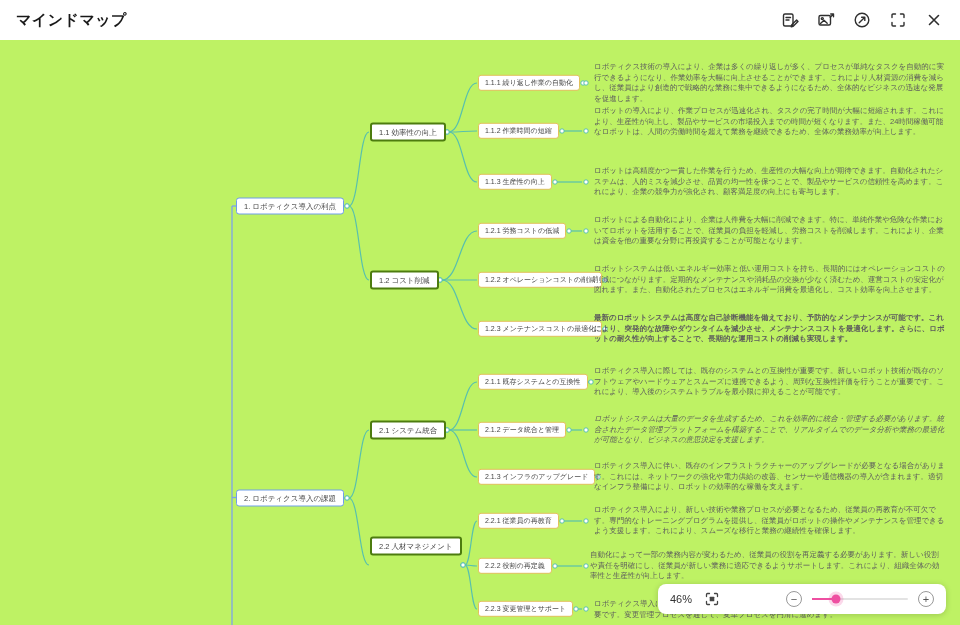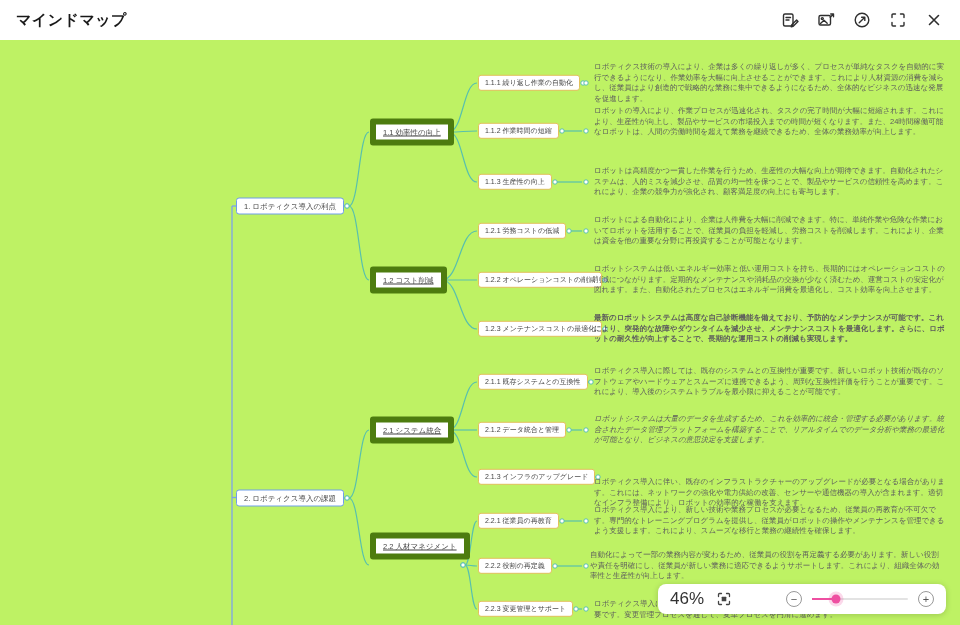--- a/index.html
+++ b/index.html
@@ -24,7 +24,7 @@
           border-radius:3px; font-size:7.5px; line-height:1.2; padding:3px 7px;
           color:#444; white-space:nowrap; z-index:2; cursor:pointer; }
   .node.l1 { border:1px solid #6f9ee8; }
-  .node.l2 { border:6px solid #4d7c0f;text-decoration:underline; }
+  .node.l2 { border:2px solid #4d7c0f; }
   .node.l3 { border:1px solid #e2c05c; font-size:7px; padding:3px 6px; }
   .leaf { position:absolute; transform:translateY(-50%); width:356px; font-size:7.5px;
           line-height:1.4; color:#5d5d5d; z-index:2; }

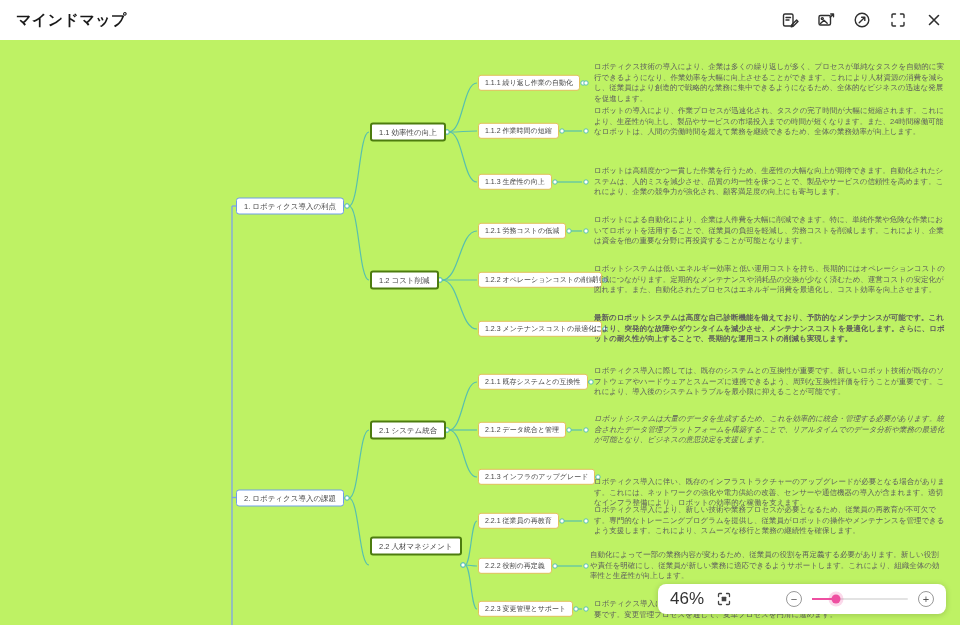--- a/index.html
+++ b/index.html
@@ -183,7 +183,7 @@
       <div class="node l3" style="left: 478px; top: 430px;">2.1.2 データ統合と管理</div>
       <div class="leaf" style="left: 594px; top: 430px; font-style: italic;">ロボットシステムは大量のデータを生成するため、これを効率的に統合・管理する必要があります。統合されたデータ管理プラットフォームを構築することで、リアルタイムでのデータ分析や業務の最適化が可能となり、ビジネスの意思決定を支援します。</div>
       <div class="node l3" style="left: 478px; top: 477px;">2.1.3 インフラのアップグレード</div>
-      <div class="leaf" style="left: 594px; top: 493px;">ロボティクス導入に伴い、既存のインフラストラクチャーのアップグレードが必要となる場合があります。これには、ネットワークの強化や電力供給の改善、センサーや通信機器の導入が含まれます。適切なインフラ整備により、ロボットの効率的な稼働を支えます。</div>
+      <div class="leaf" style="left: 594px; top: 477px;">ロボティクス導入に伴い、既存のインフラストラクチャーのアップグレードが必要となる場合があります。これには、ネットワークの強化や電力供給の改善、センサーや通信機器の導入が含まれます。適切なインフラ整備により、ロボットの効率的な稼働を支えます。</div>
       <div class="node l2" style="left: 370px; top: 429.667px;">2.1 システム統合</div>
       <div class="node l3" style="left: 478px; top: 521px;">2.2.1 従業員の再教育</div>
       <div class="leaf" style="left: 594px; top: 521px;">ロボティクス導入により、新しい技術や業務プロセスが必要となるため、従業員の再教育が不可欠です。専門的なトレーニングプログラムを提供し、従業員がロボットの操作やメンテナンスを管理できるよう支援します。これにより、スムーズな移行と業務の継続性を確保します。</div>

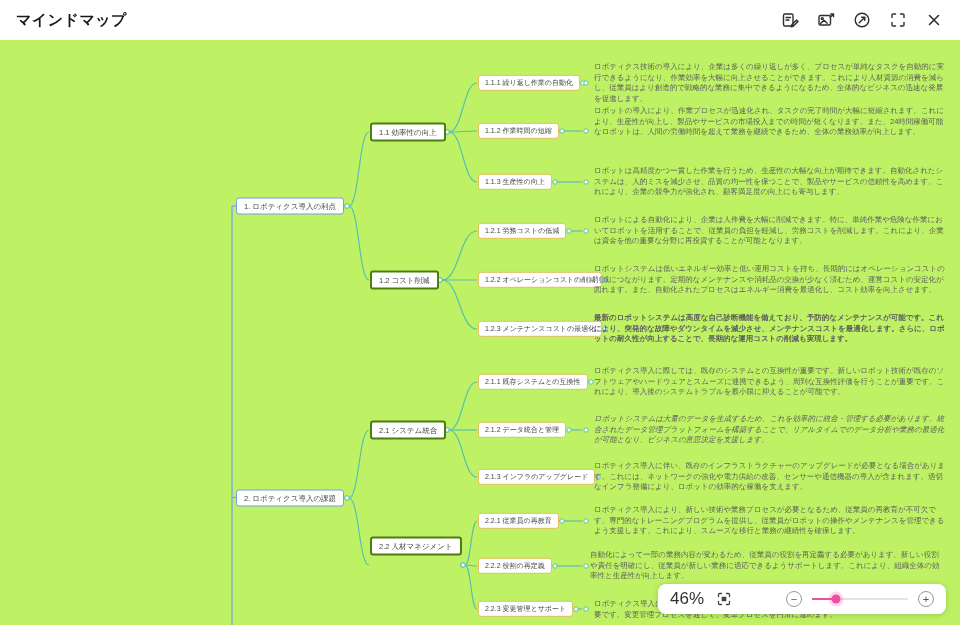--- a/index.html
+++ b/index.html
@@ -33,7 +33,7 @@
   .zoom-bar { position:absolute; right:14px; bottom:11px; height:30px; width:288px;
               background:#fff; border-radius:8px; box-shadow:0 1px 6px rgba(0,0,0,.18);
               display:flex; align-items:center; padding:0 12px; gap:10px; z-index:6; }
-  .zoom-percent { font-size:17px; color:#333; }
+  .zoom-percent { font-size:11px; color:#333; }
   .zoom-spacer { flex:1; }
   .fit-btn svg { stroke:#444; fill:none; stroke-width:1.3; stroke-linecap:round; }
   .circle-btn { width:16px; height:16px; border-radius:50%; border:1px solid #999;

